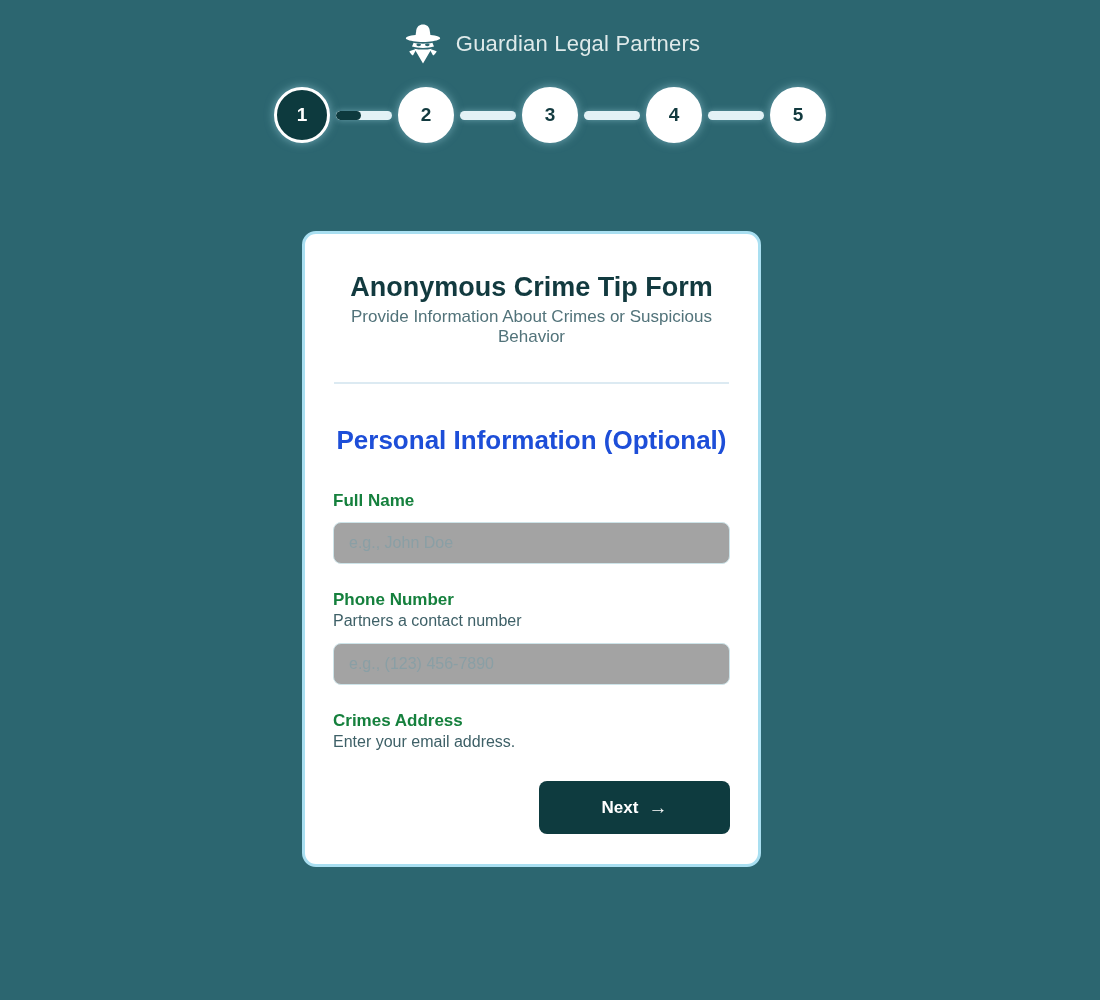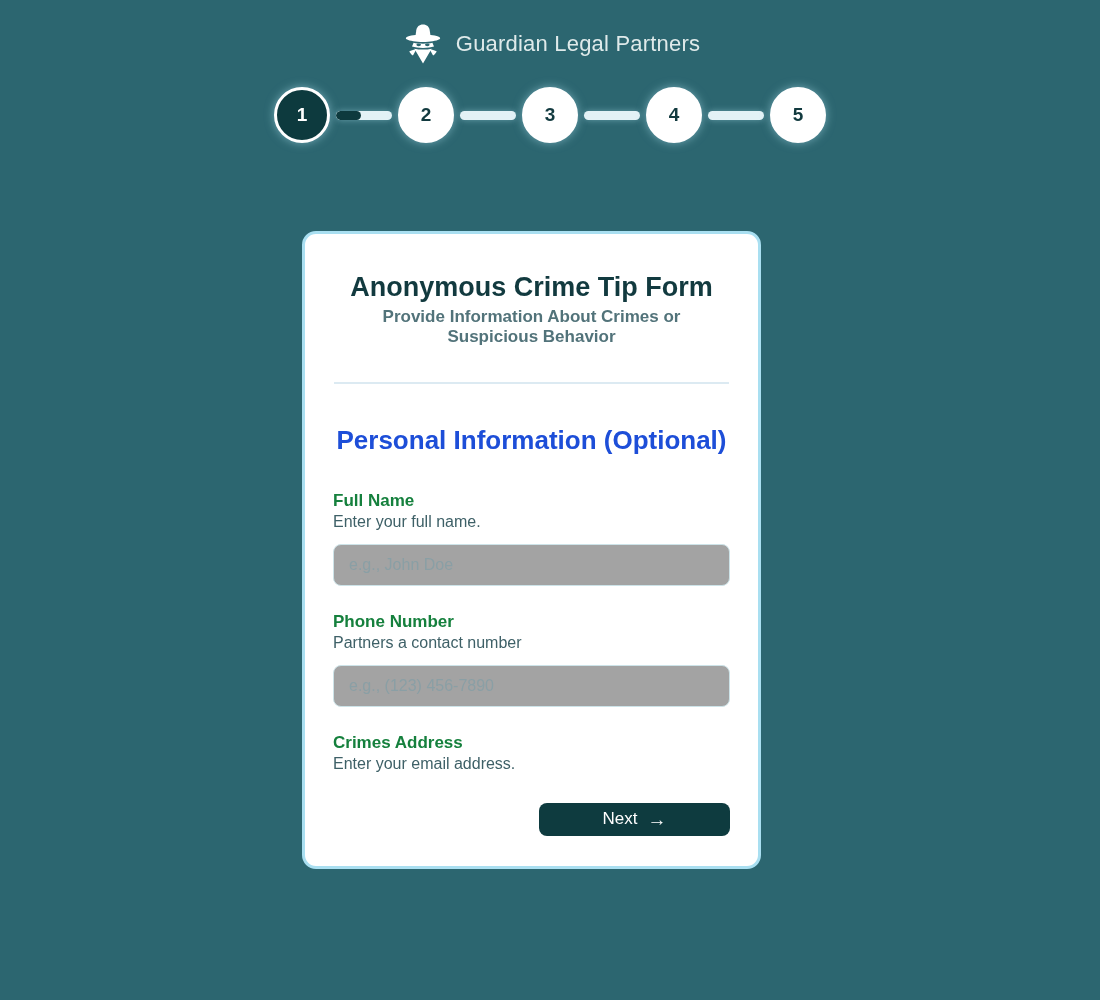--- a/index.html
+++ b/index.html
@@ -111,7 +111,7 @@
     margin: 4px 0 0 0;
     text-align: center;
     font-size: 17px;
-    font-weight: 700;
+    font-weight: 400;
     color: #52737a;
     line-height: 1.2;
     padding: 0 8px;

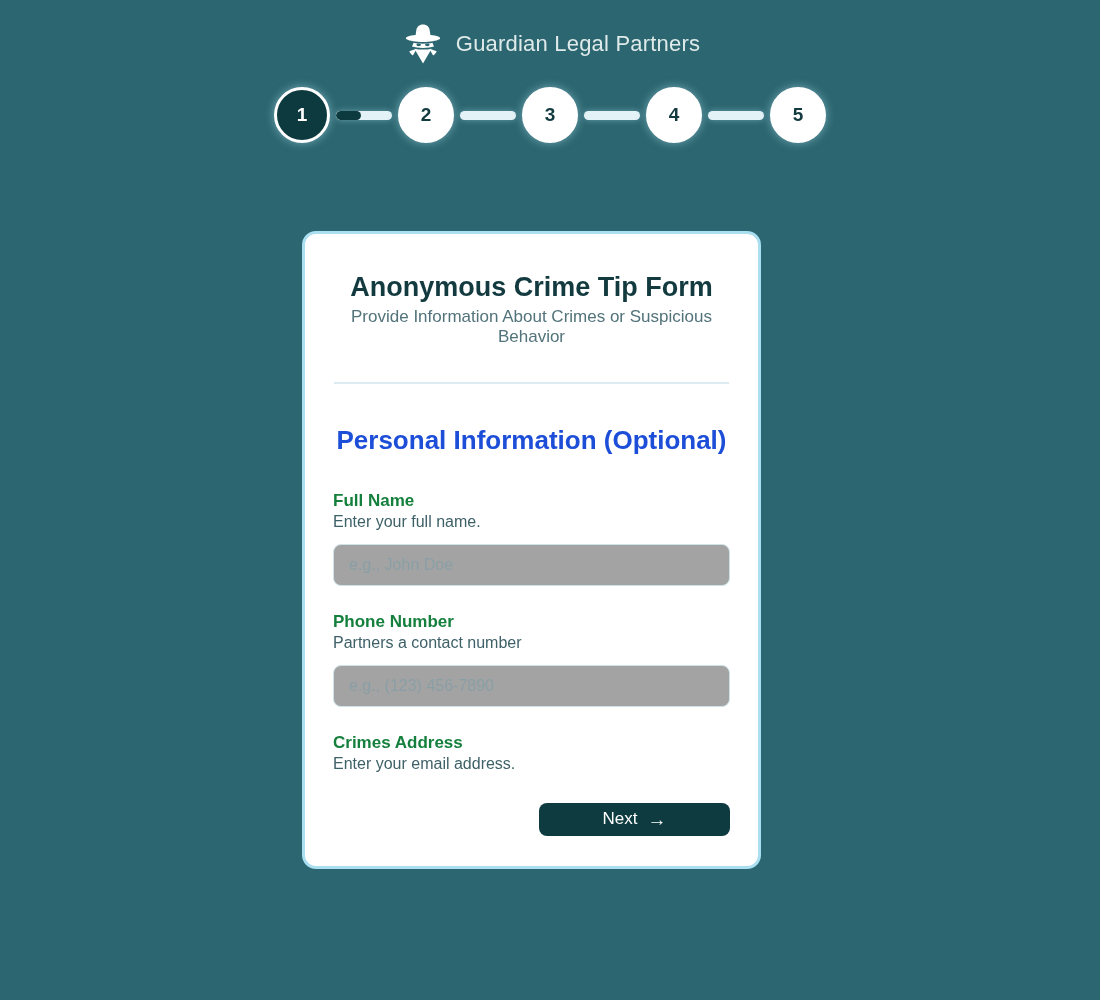--- a/index.html
+++ b/index.html
@@ -259,7 +259,6 @@
 
       <div class="field">
         <span class="field-label">Full Name</span>
-        <span class="field-help">Enter your full name.</span>
         <input class="field-input" type="text" placeholder="e.g., John Doe" style="">
       </div>
 

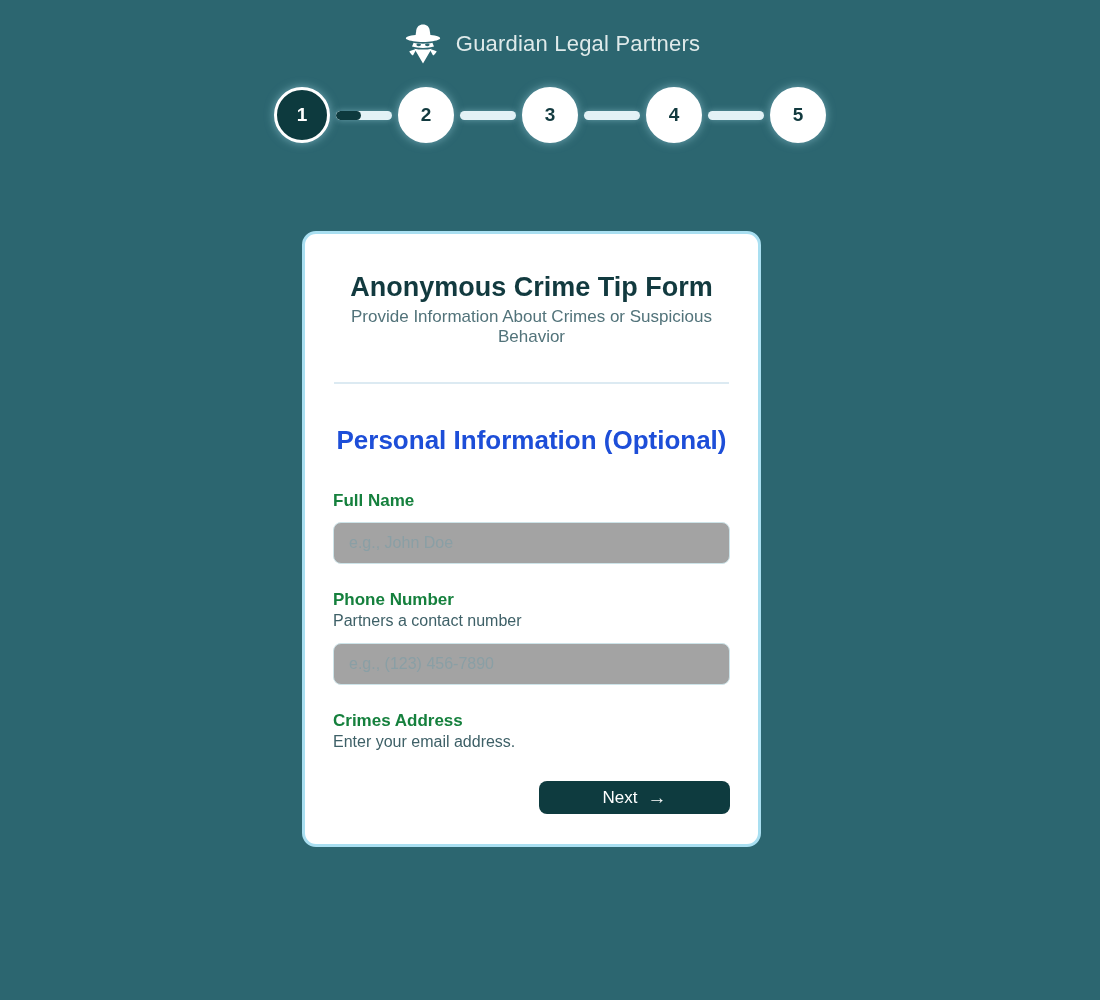--- a/index.html
+++ b/index.html
@@ -178,14 +178,14 @@
     justify-content: center;
     gap: 10px;
     min-width: 191px;
-    height: 33px;
+    height: 53px;
     background: #0e3b3f;
     color: #ffffff;
     border: 0;
     border-radius: 8px;
     font-family: "Liberation Sans", sans-serif;
     font-size: 17px;
-    font-weight: 400;
+    font-weight: 700;
     cursor: pointer;
     padding: 0 18px;
   }

